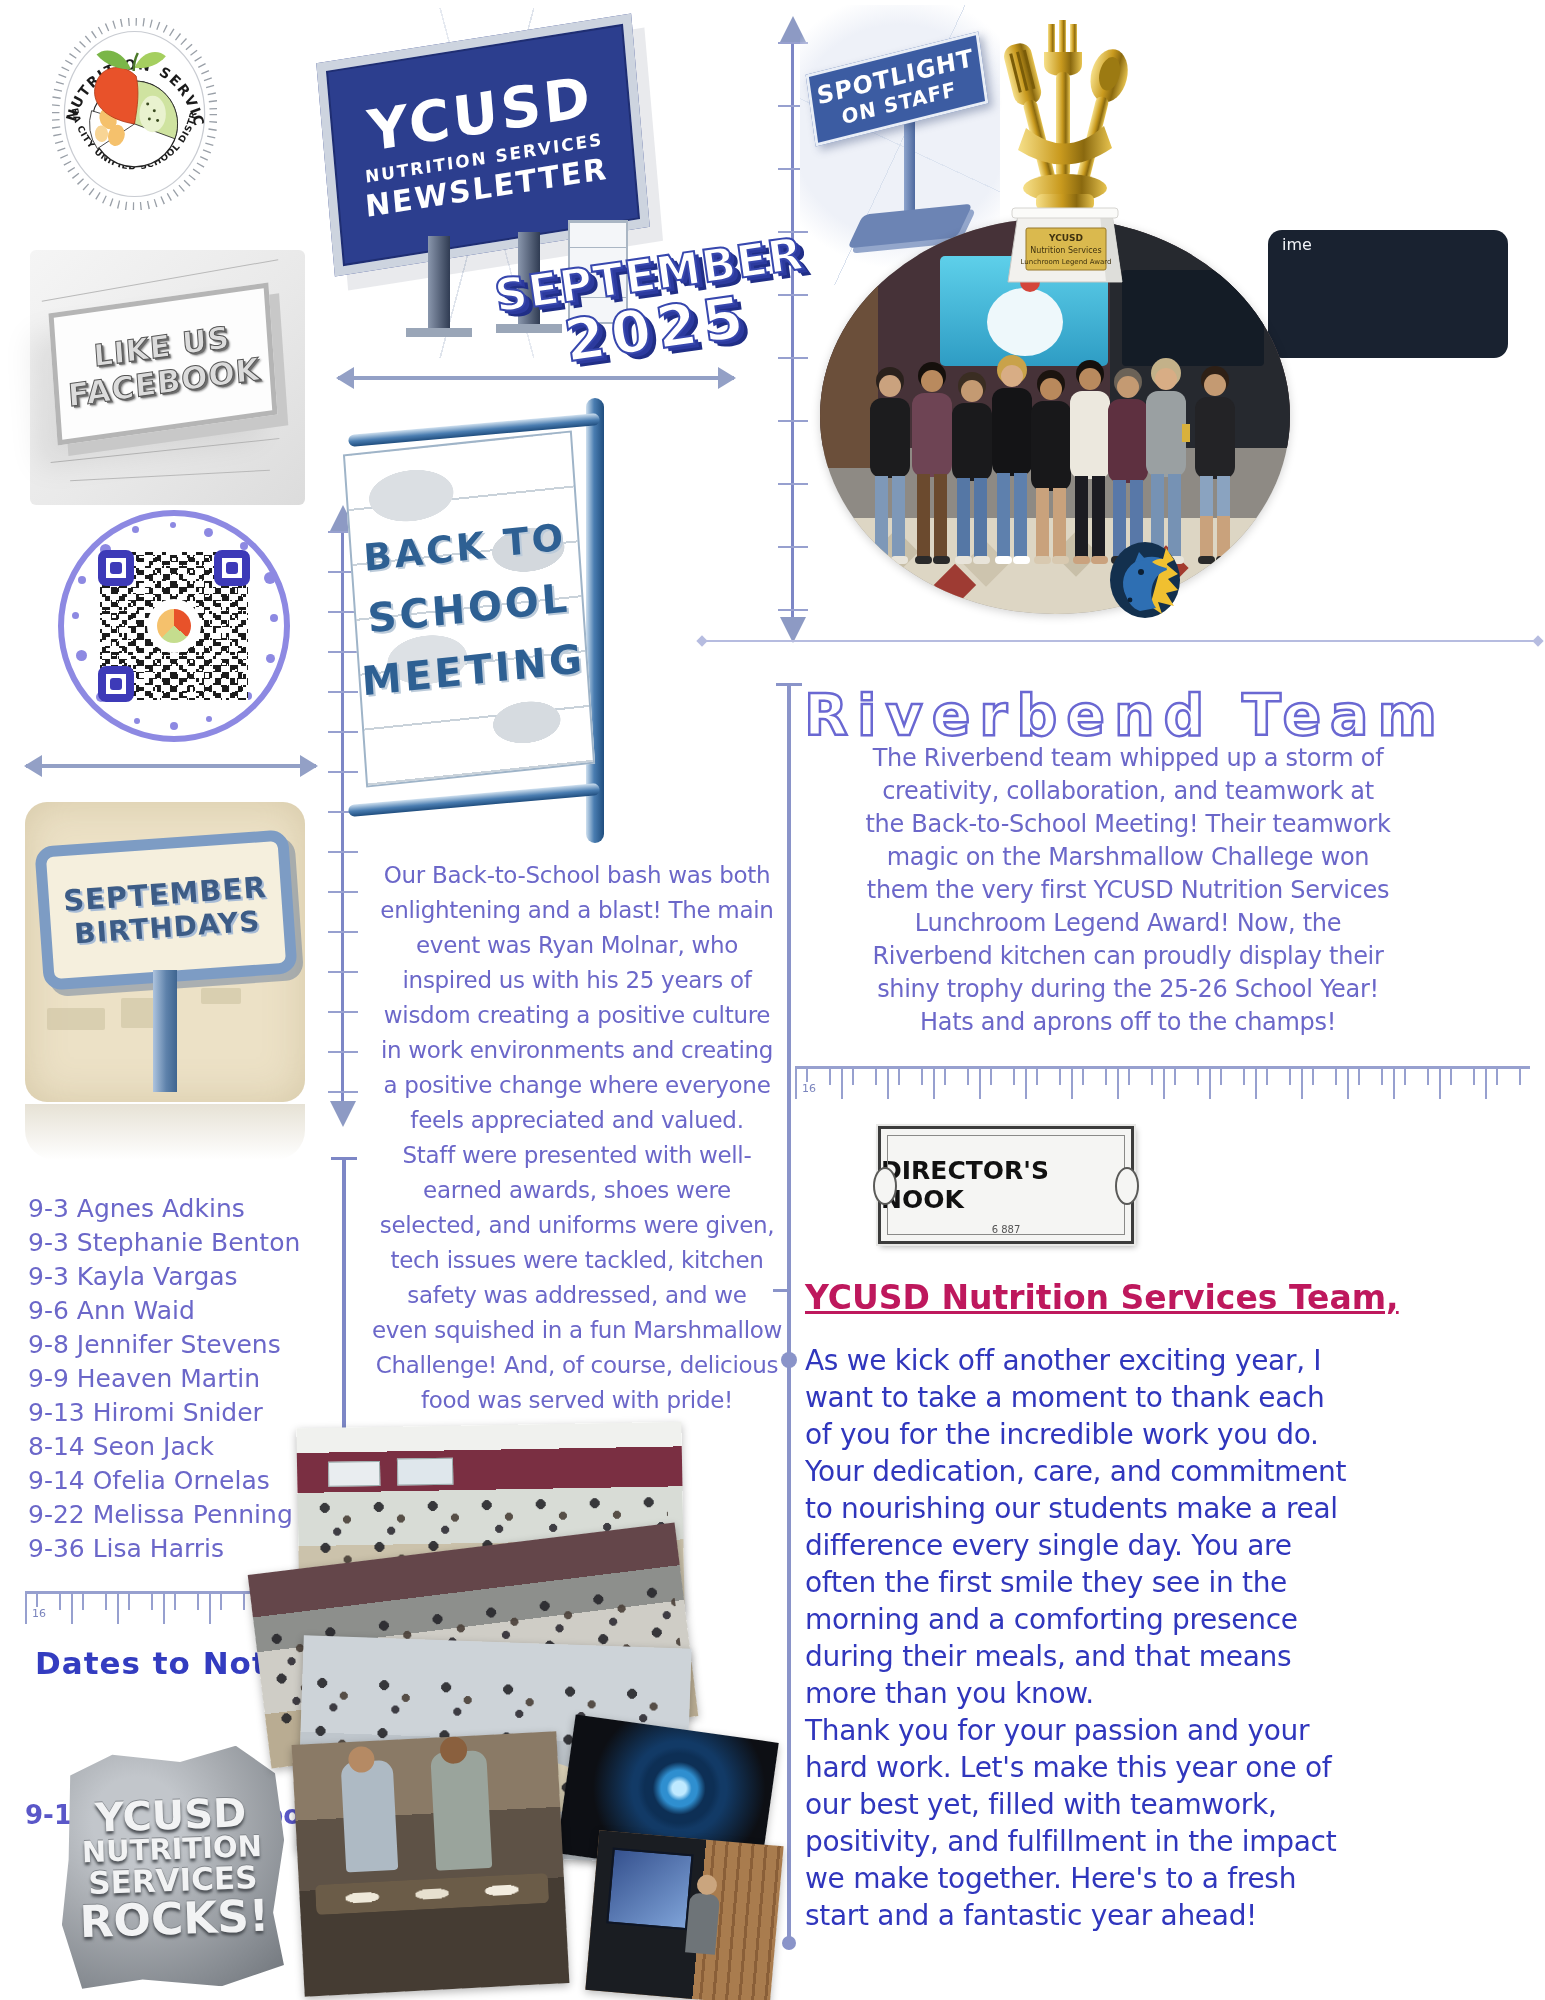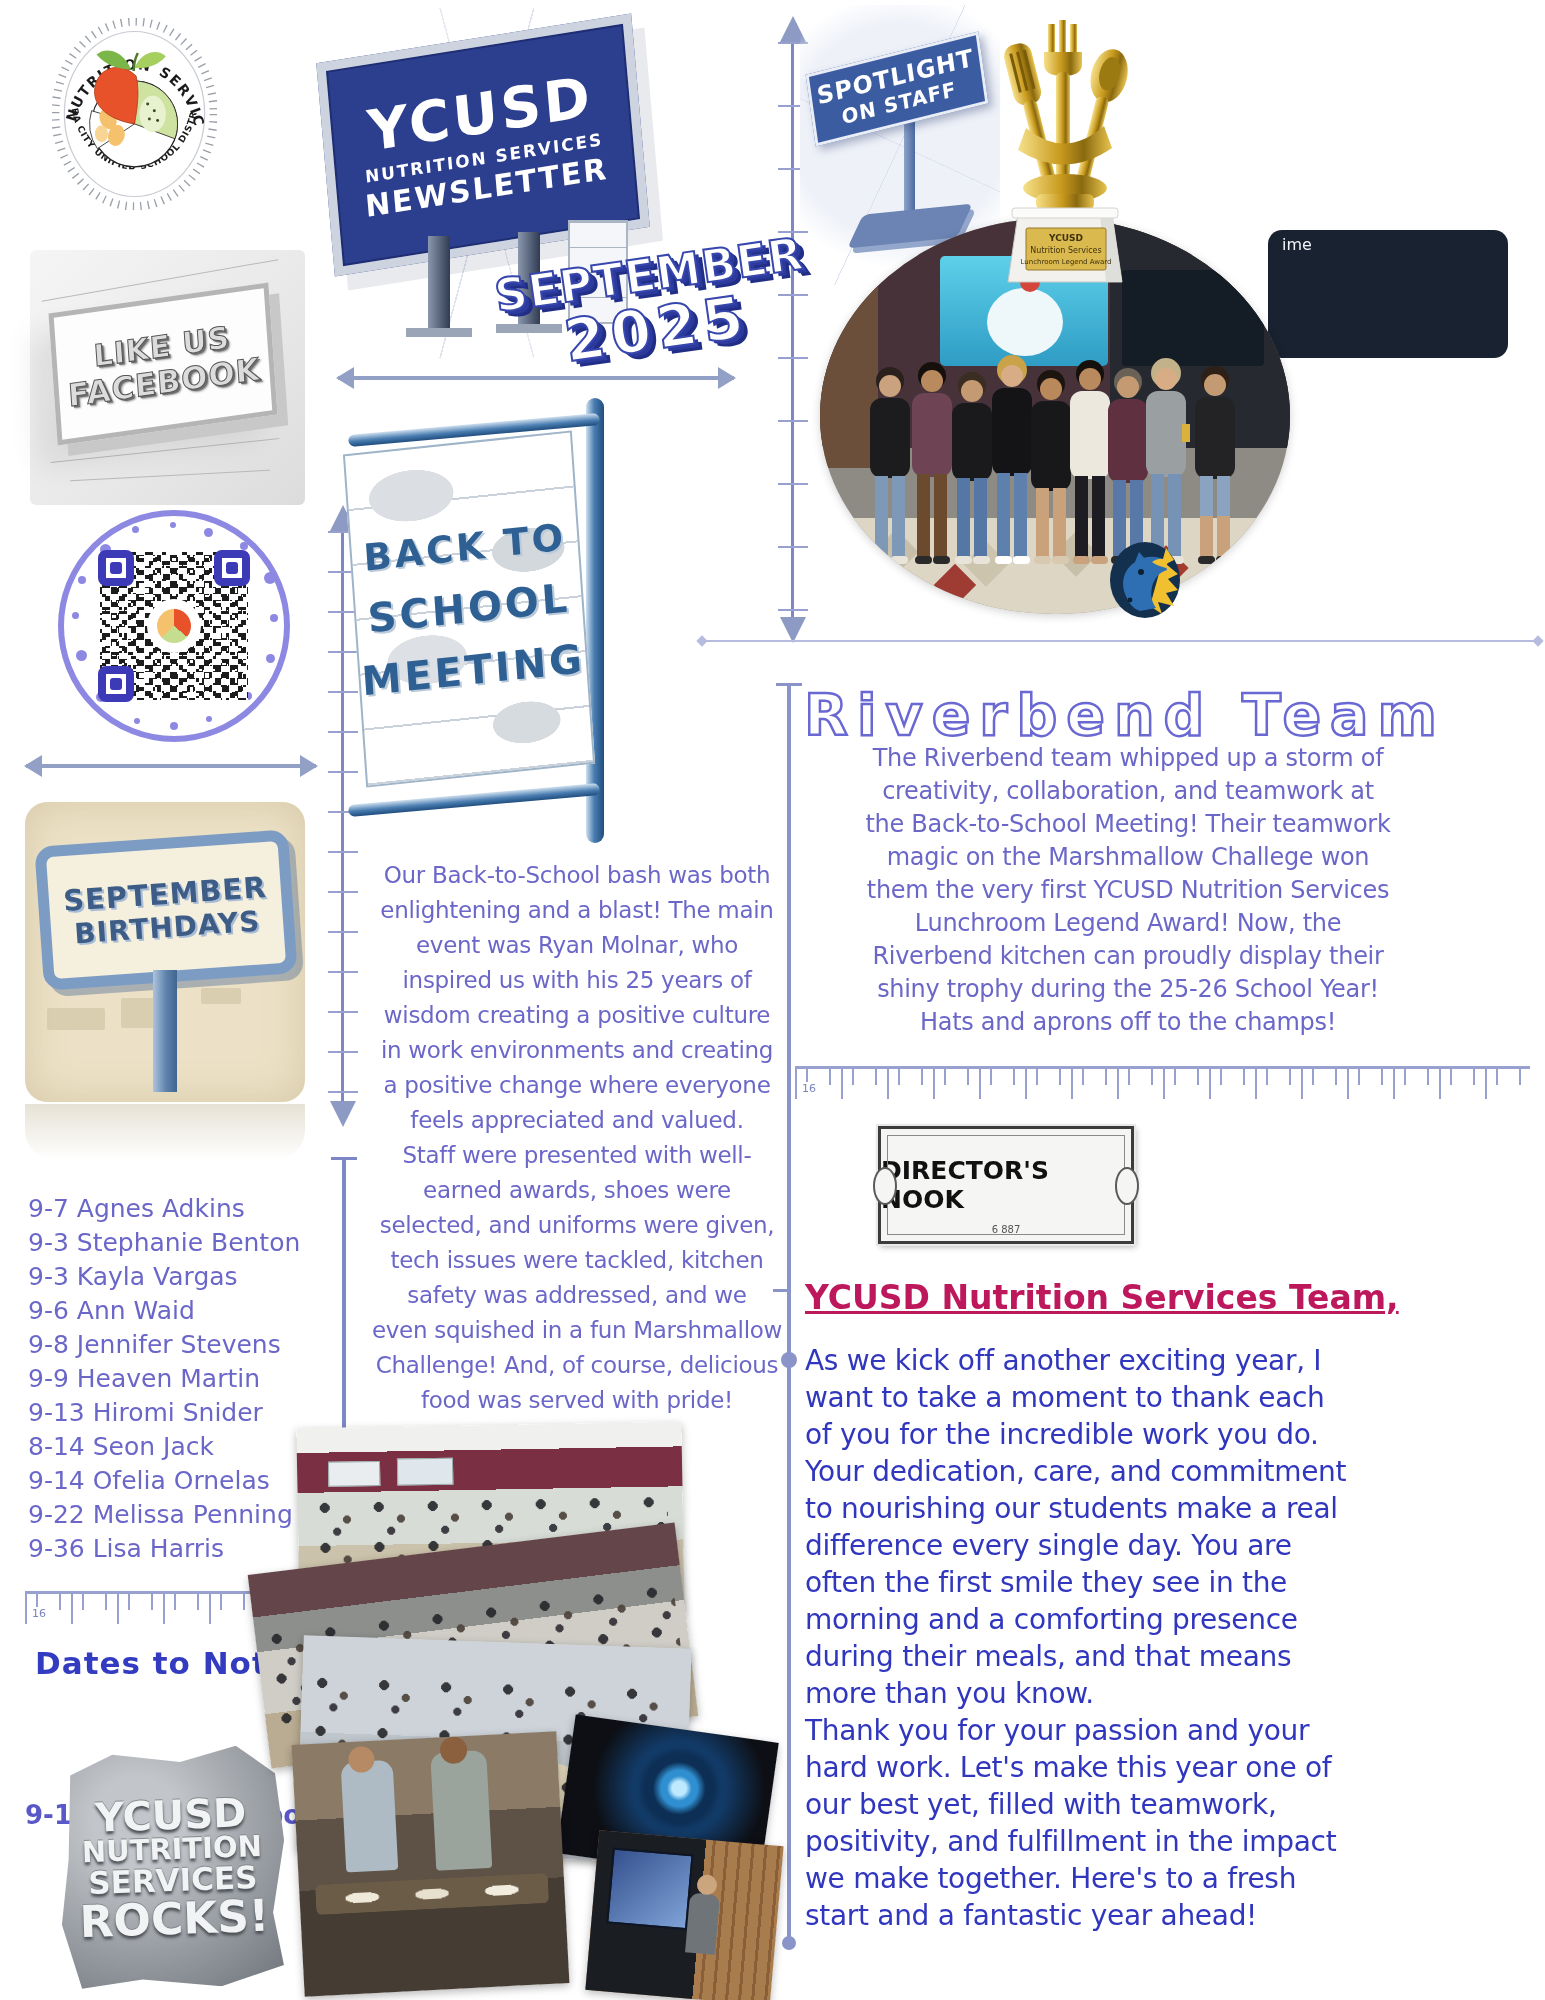--- a/index.html
+++ b/index.html
@@ -272,7 +272,7 @@
 <div class="abs bday-reflect"></div>
 
 <div class="abs bday-list hand">
-  <div>9-7 Agnes Adkins</div>
+  <div>9-3 Agnes Adkins</div>
   <div>9-3 Stephanie Benton</div>
   <div>9-3 Kayla Vargas</div>
   <div>9-6 Ann Waid</div>

